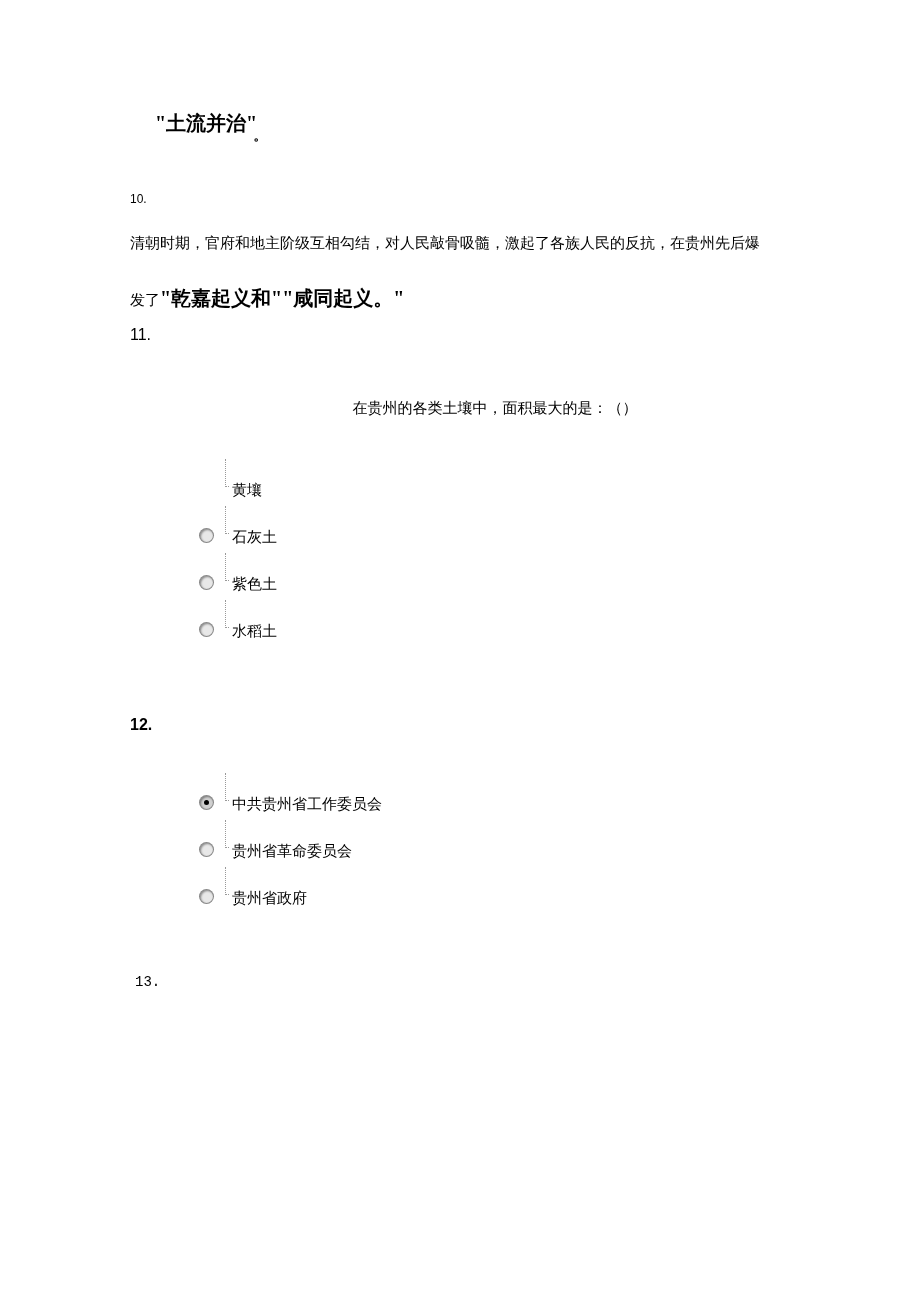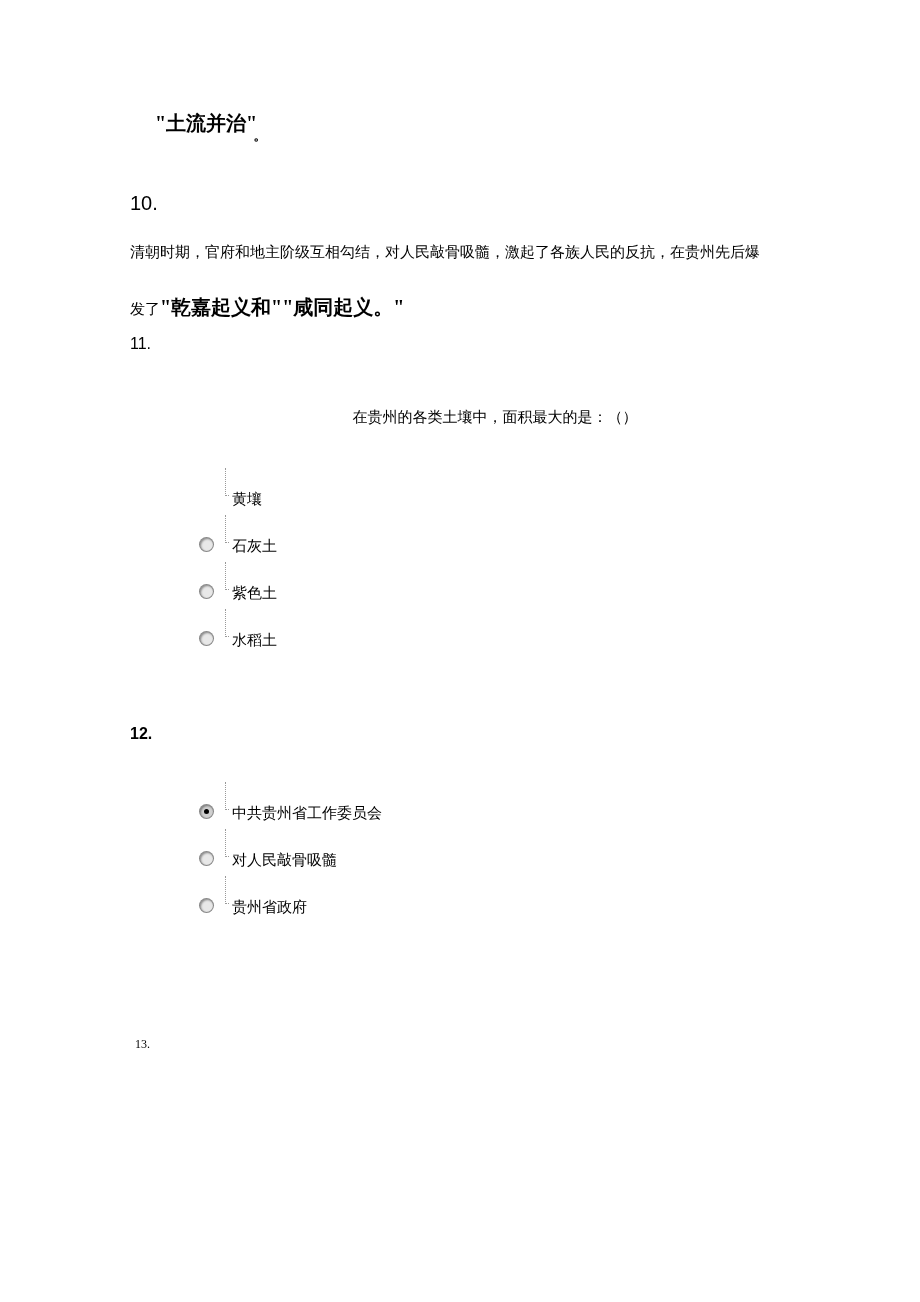--- a/index.html
+++ b/index.html
@@ -34,7 +34,7 @@
     }
     .q-number {
       font-family: Arial, sans-serif;
-      font-size: 20px;
+      font-size: 12px;
       font-weight: normal;
       margin-top: 55px;
     }

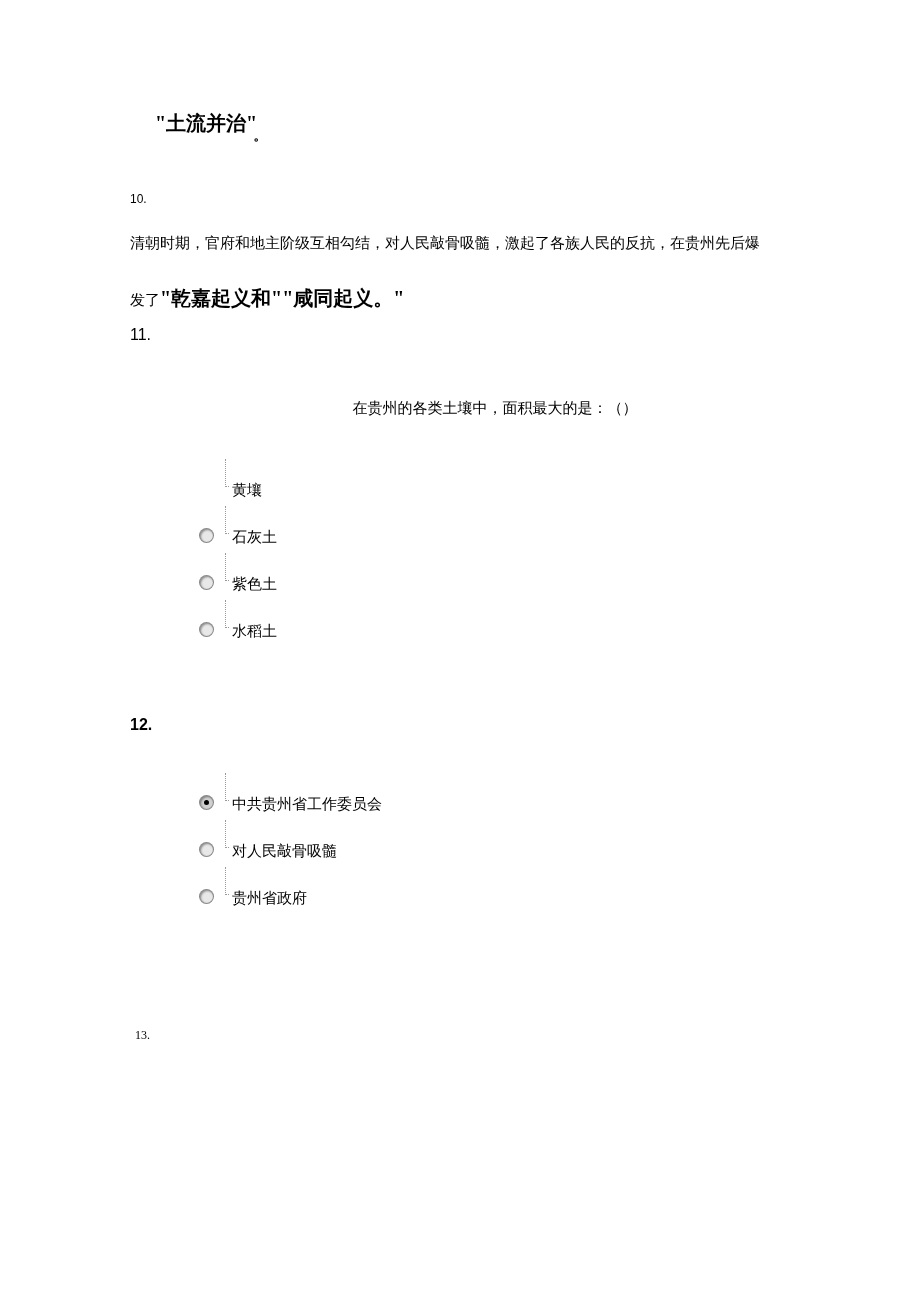--- a/index.html
+++ b/index.html
@@ -193,7 +193,7 @@
       <div class="radio"></div>
       <div class="option-text-wrap">
         <div class="dotted-corner"></div>
-        <span class="option-label">对人民敲骨吸髓</span>
+        <span class="option-label">贵州省革命委员会</span>
       </div>
     </div>
     <div class="option-row">

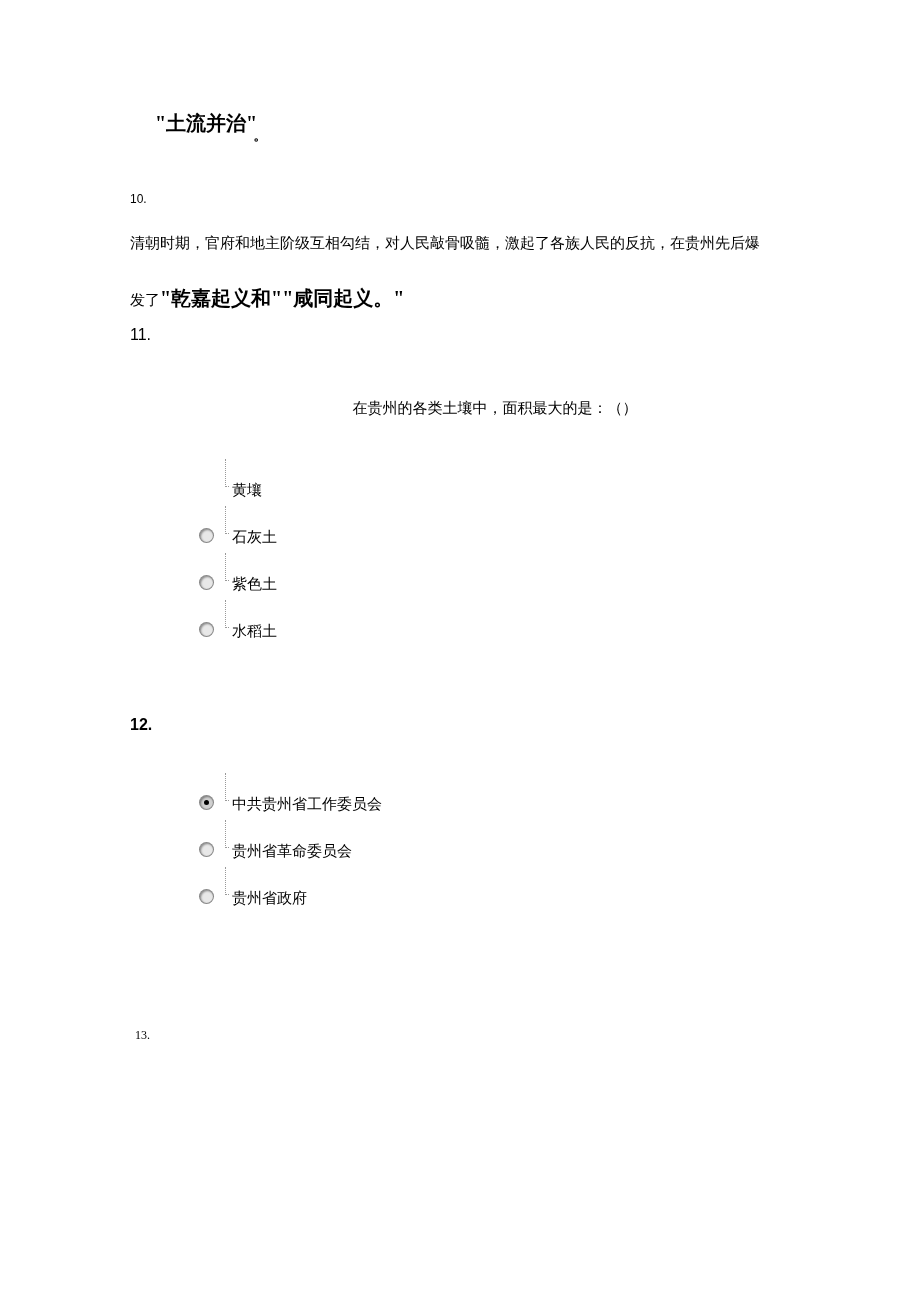--- a/index.html
+++ b/index.html
@@ -119,9 +119,9 @@
       font-weight: bold;
     }
     .q-number-13 {
-      font-family: Liberation Serif, serif;
-      font-size: 12px;
-      margin-top: 120px;
+      font-family: Liberation Mono, monospace;
+      font-size: 14px;
+      margin-top: 66px;
       margin-left: 5px;
     }
   </style>

